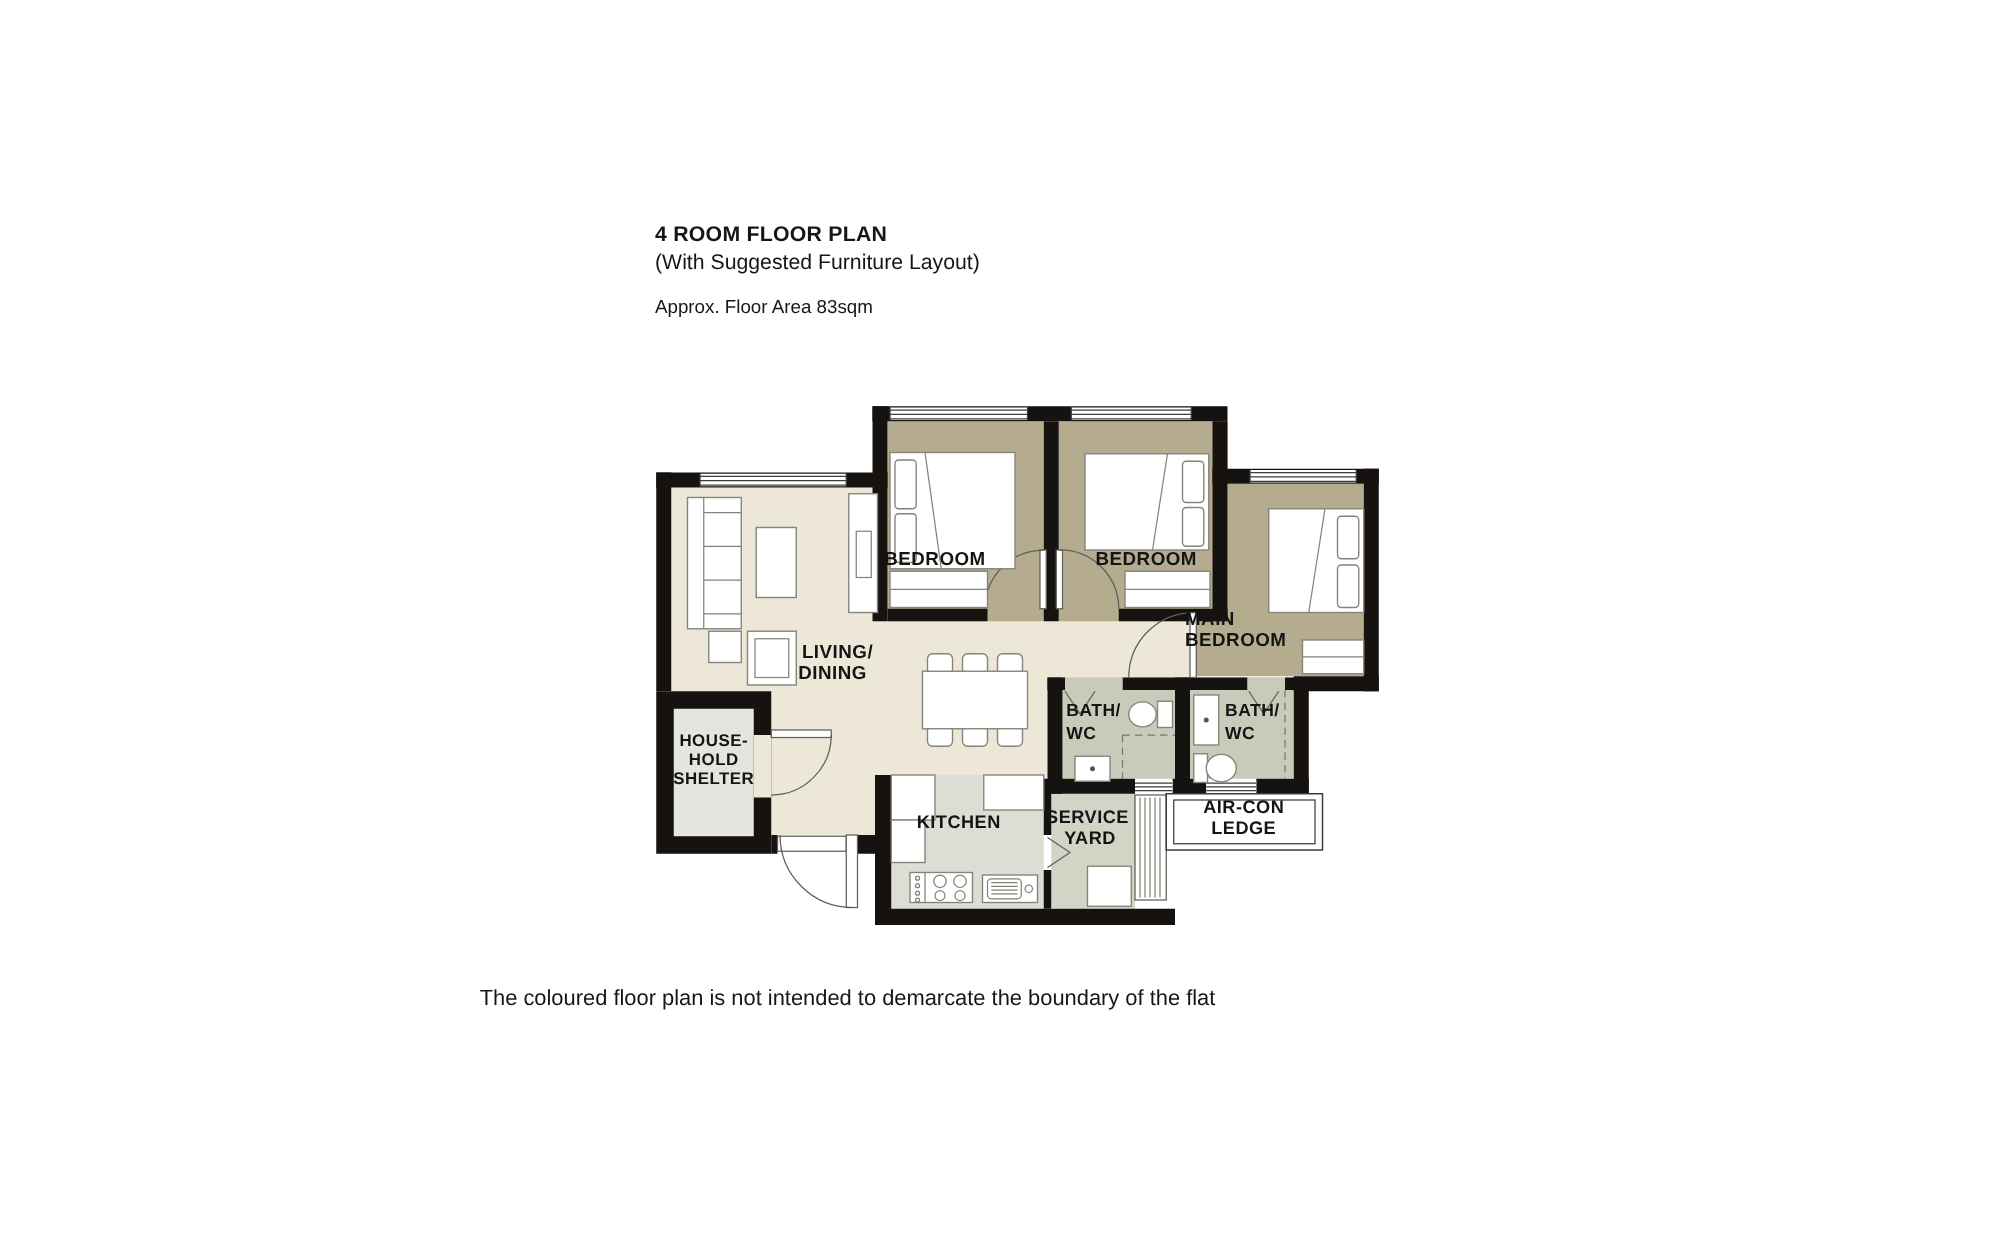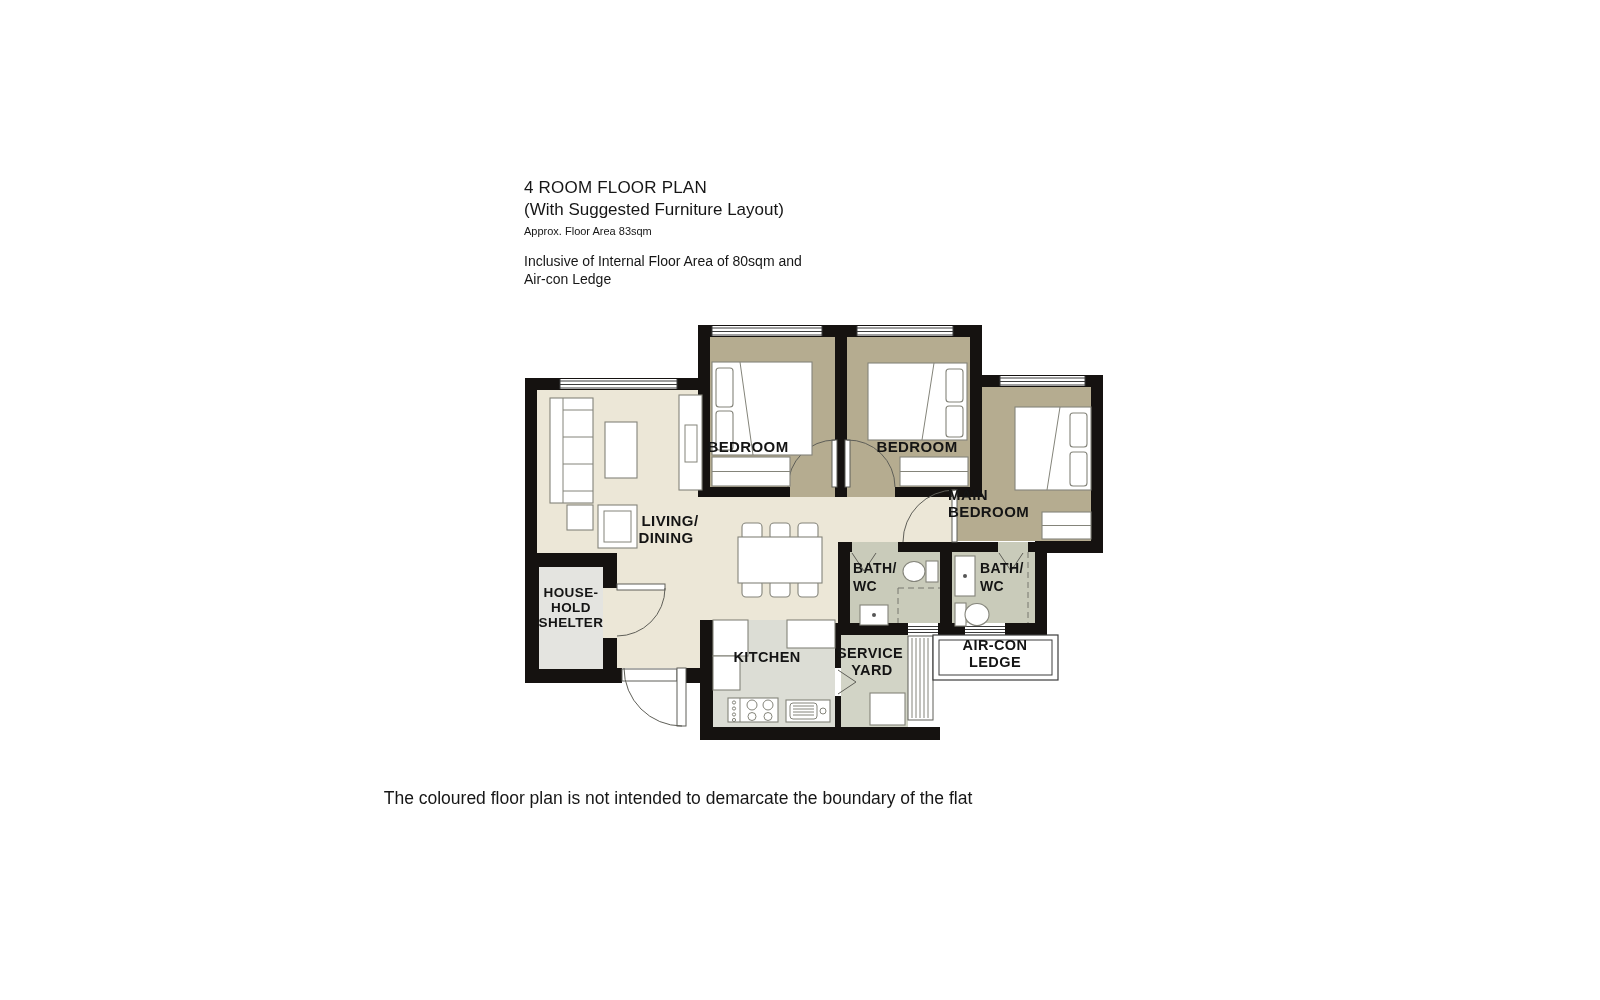--- a/index.html
+++ b/index.html
@@ -10,7 +10,7 @@
   body{width:1600px;height:1000px;background:#ffffff;position:relative;overflow:hidden;
        font-family:"Liberation Sans",sans-serif;color:var(--ink);}
   .header{position:absolute;left:524px;top:178px;}
-  .header h1{font-size:17px;font-weight:normal;margin:0;letter-spacing:.2px;}
+  .header h1{font-size:17px;font-weight:bold;margin:0;letter-spacing:.2px;}
   .header .sub{font-size:17px;margin:2px 0 0 0;}
   .header .area{font-size:11px;margin:5px 0 0 0;}
   .header .incl{font-size:14px;margin:15px 0 0 0;line-height:1.32;}

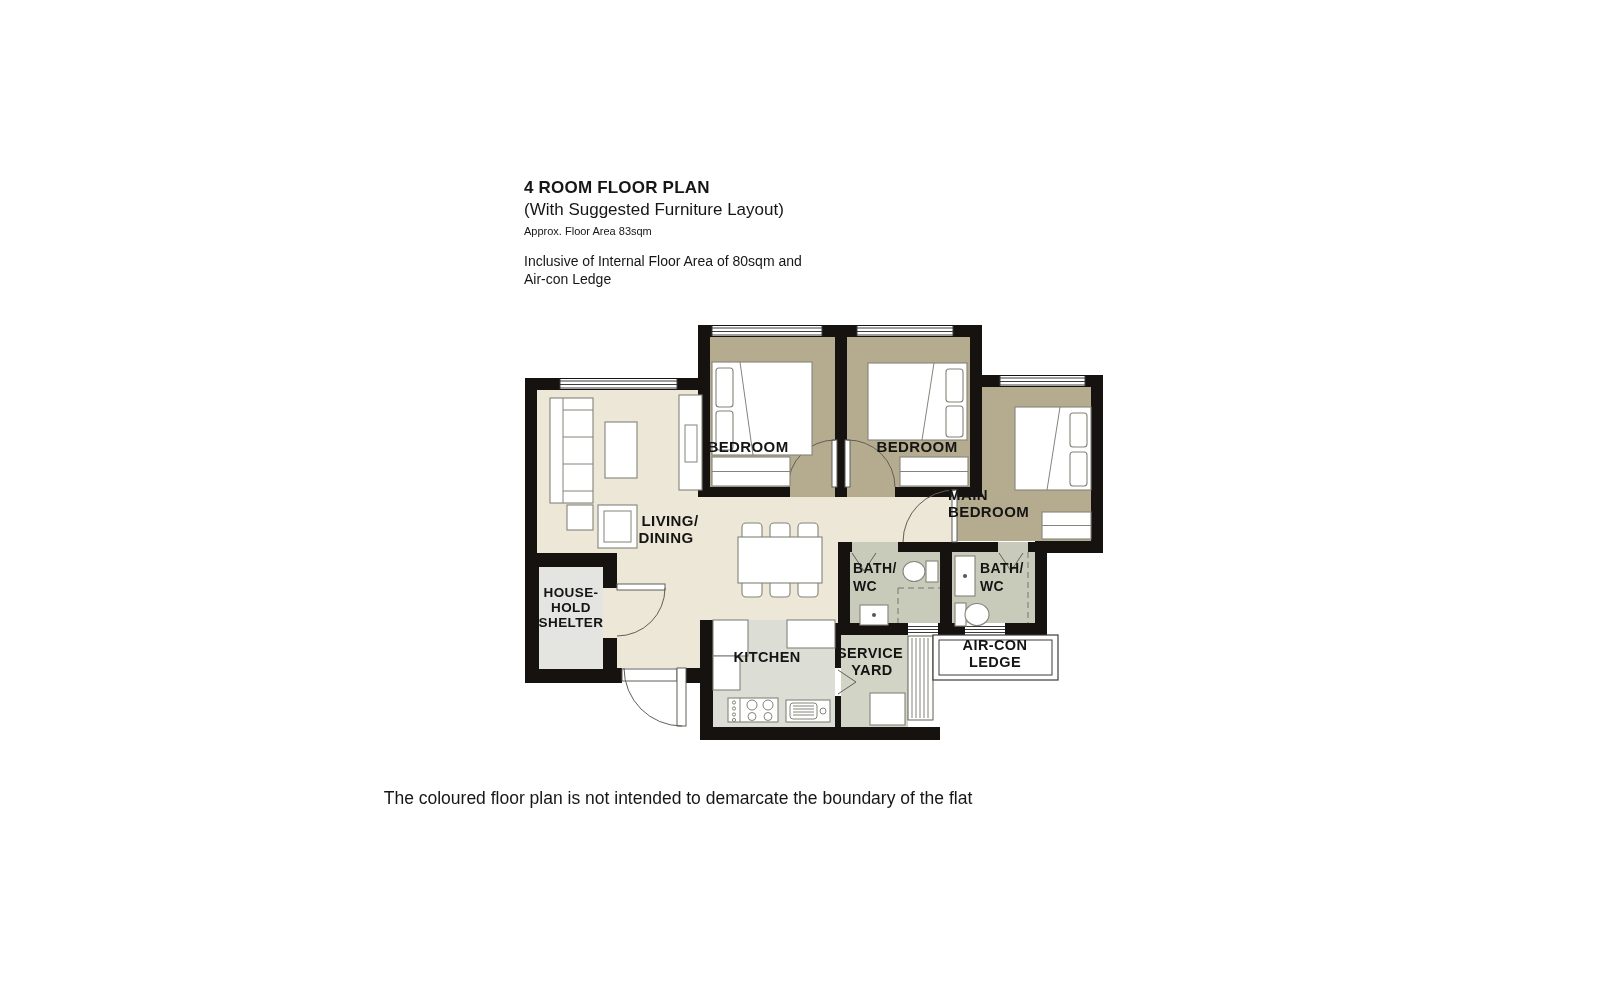--- a/index.html
+++ b/index.html
@@ -12,7 +12,7 @@
   .header{position:absolute;left:524px;top:178px;}
   .header h1{font-size:17px;font-weight:bold;margin:0;letter-spacing:.2px;}
   .header .sub{font-size:17px;margin:2px 0 0 0;}
-  .header .area{font-size:11px;margin:5px 0 0 0;}
+  .header .area{font-size:15px;margin:17px 0 0 0;}
   .header .incl{font-size:14px;margin:15px 0 0 0;line-height:1.32;}
   .footer{position:absolute;left:0;top:788px;width:1356px;text-align:center;font-size:17.5px;}
   svg{position:absolute;left:0;top:0;}

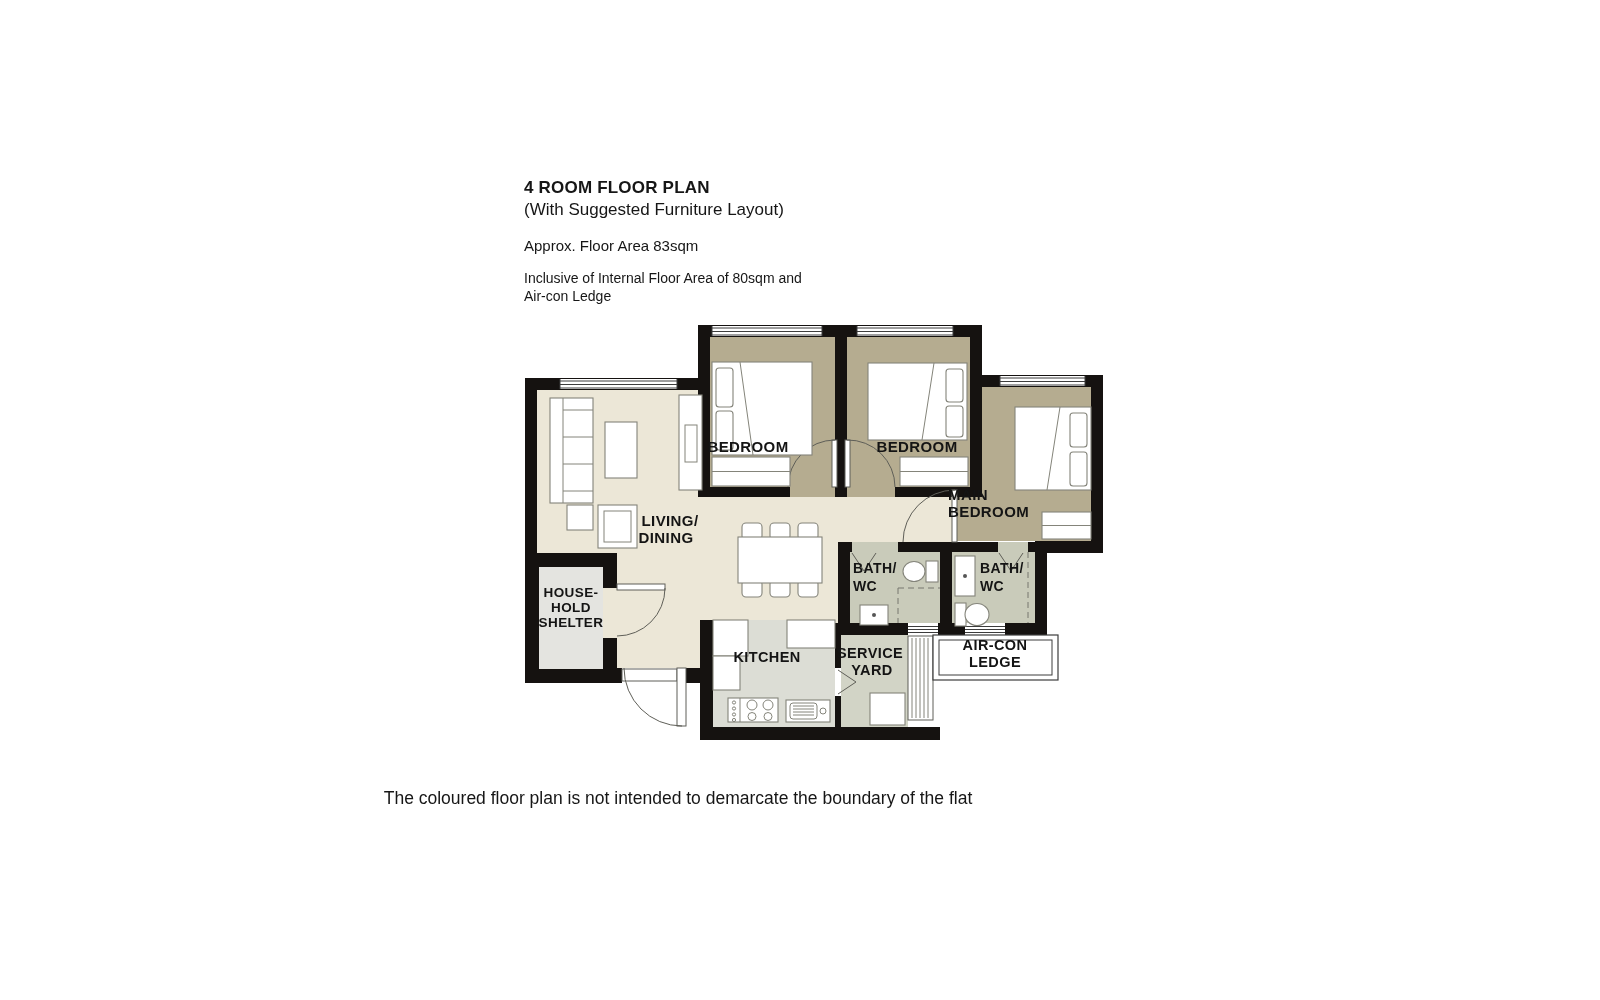--- a/index.html
+++ b/index.html
@@ -34,8 +34,6 @@
   <h1>4 ROOM FLOOR PLAN</h1>
   <p class="sub">(With Suggested Furniture Layout)</p>
   <p class="area">Approx. Floor Area 83sqm</p>
-  <p class="incl"><span>Inclusive of Internal Floor Area of 80sqm and</span><br>
-  <span>Air-con Ledge</span></p>
 </div>
 
 <svg width="1600" height="1000" viewBox="0 0 1600 1000">

